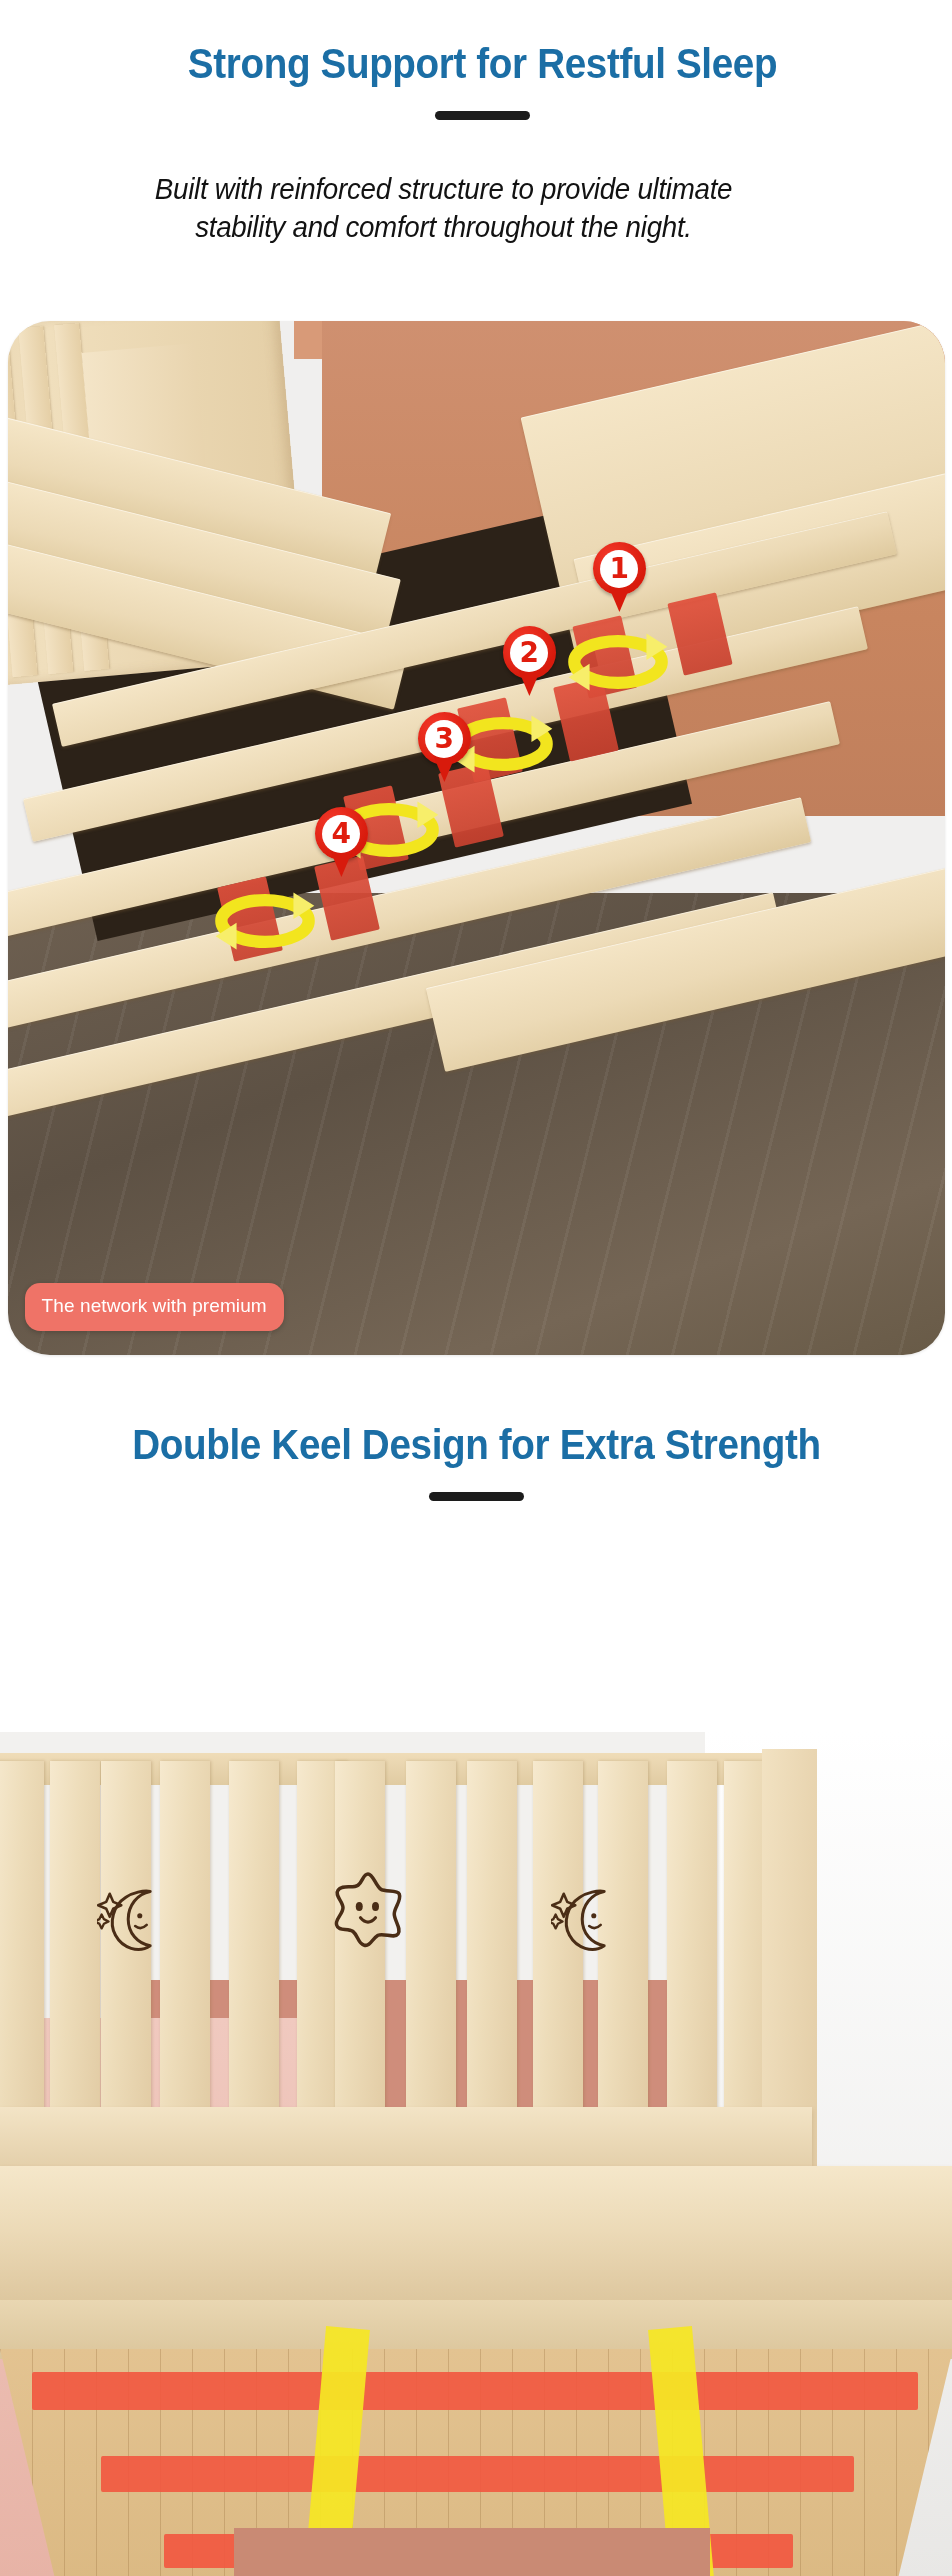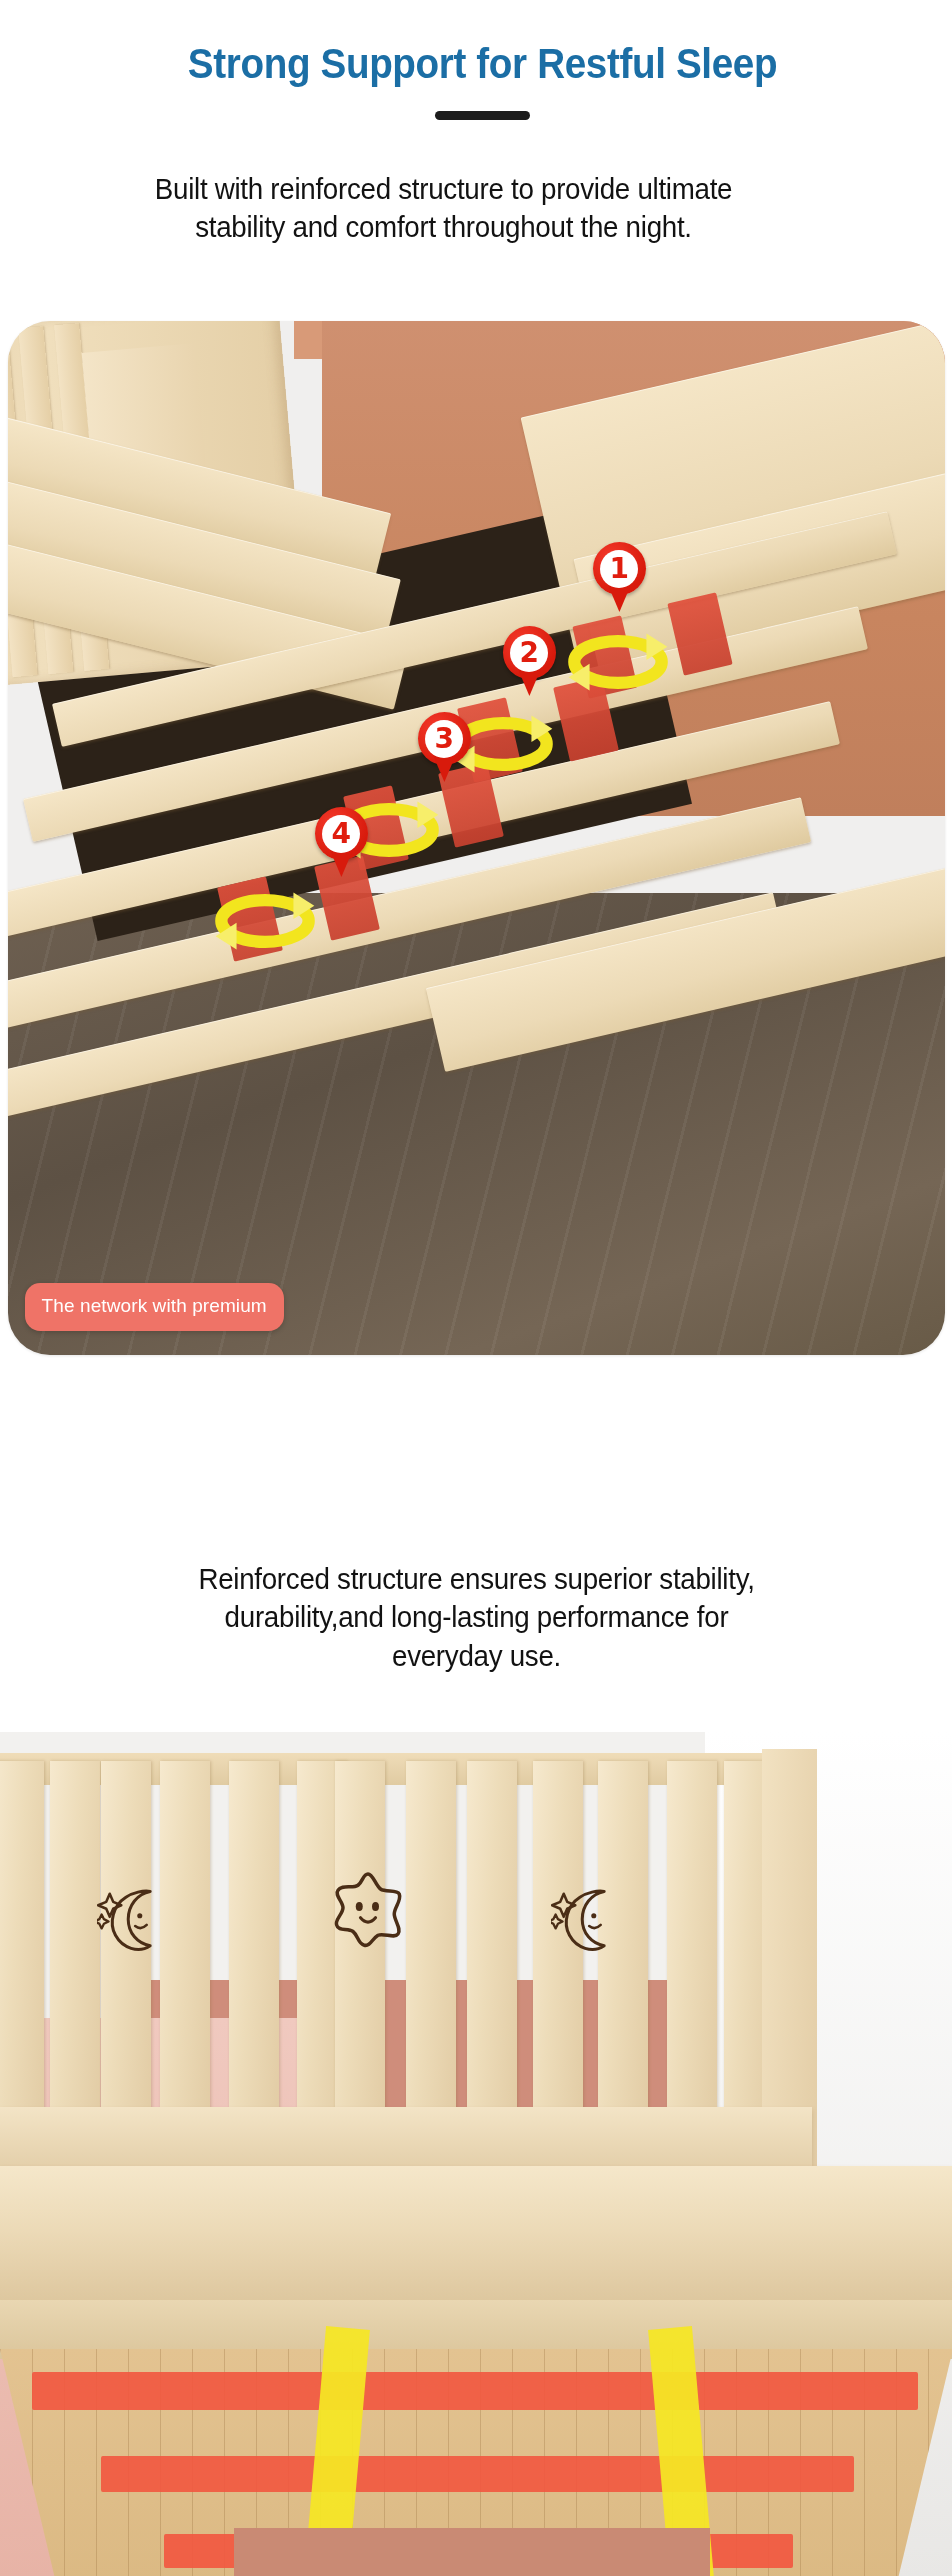--- a/index.html
+++ b/index.html
@@ -210,7 +210,7 @@
     <div class="rule"></div>
   </div>
 
-  <div style="position:absolute;left:0;top:170px;width:887px;text-align:center;">
+  <div style="position:absolute;left:0;top:170px;width:887px;text-align:center;font-style:italic;">
     <div class="subtext">Built with reinforced structure to provide ultimate</div>
     <div class="subtext">stability and comfort throughout the night.</div>
   </div>

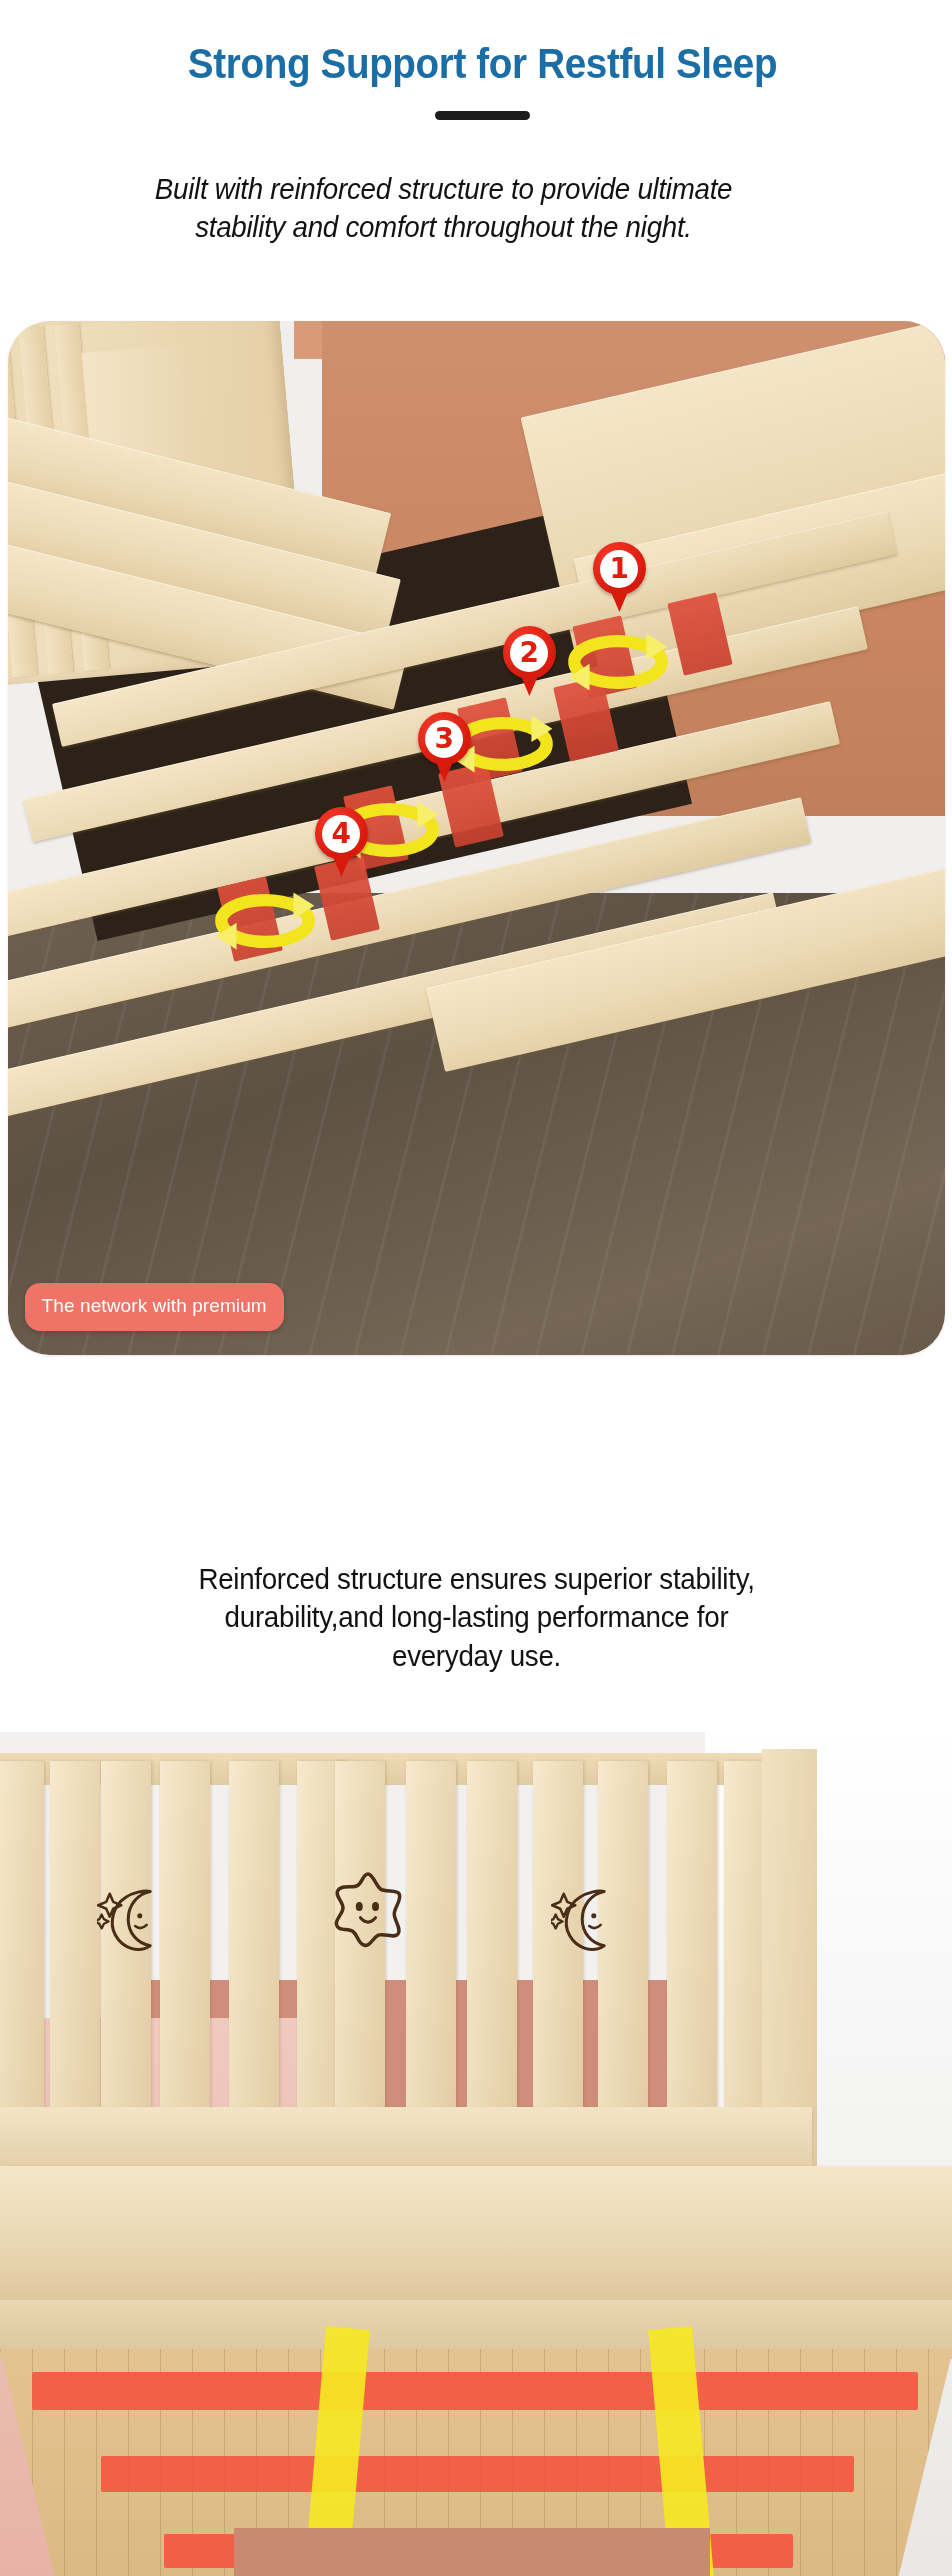--- a/index.html
+++ b/index.html
@@ -319,6 +319,10 @@
     </div>
   </div>
 
+  <div class="section-head" style="position:absolute;left:0;top:1422px;">
+    <div class="headline">Double Keel Design for Extra Strength</div>
+    <div class="rule"></div>
+  </div>
 
   <div style="position:absolute;left:0;top:1560px;width:953px;text-align:center;">
     <div class="subtext">Reinforced structure ensures superior stability,</div>

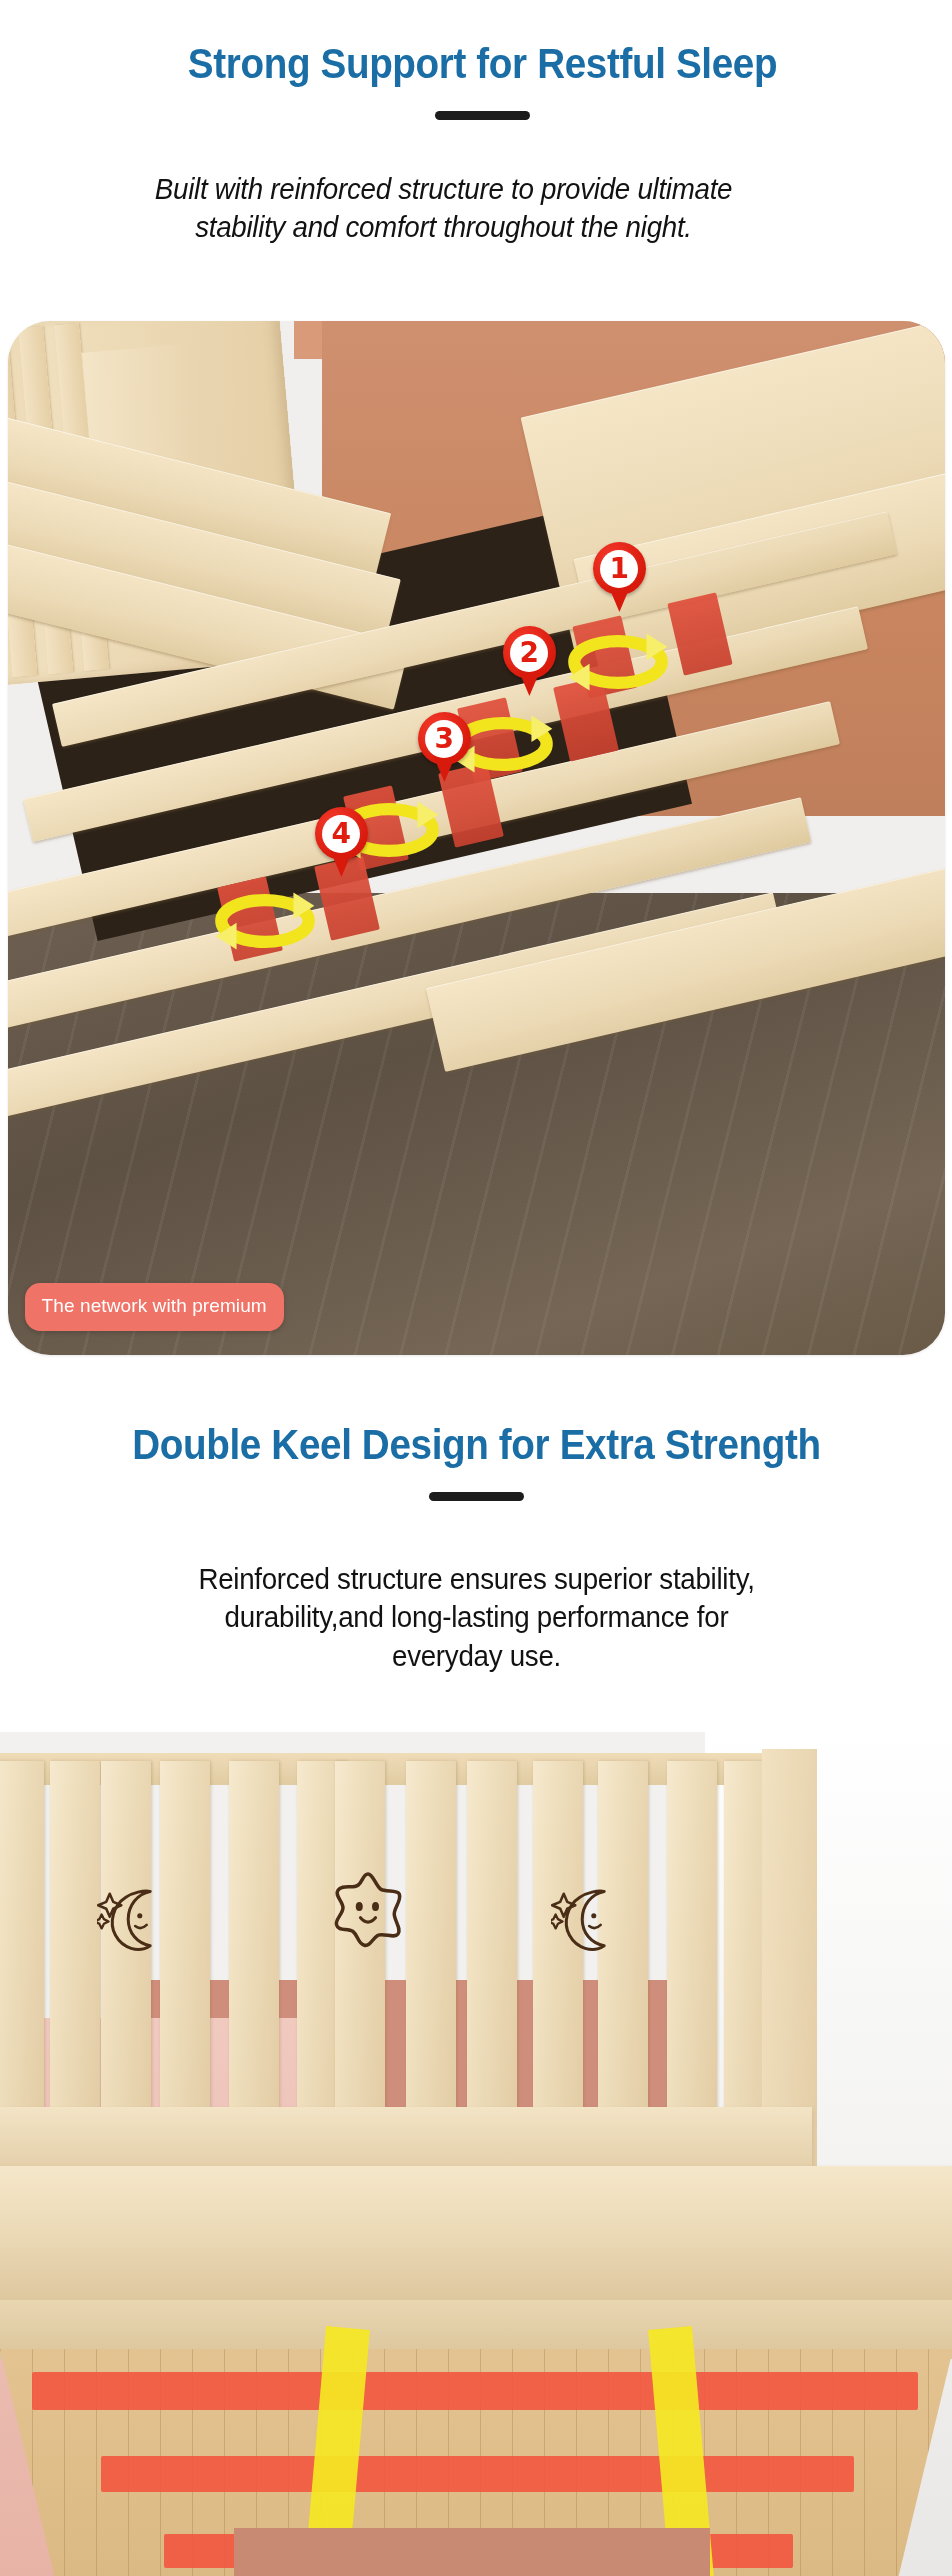--- a/index.html
+++ b/index.html
@@ -324,11 +324,6 @@
     <div class="rule"></div>
   </div>
 
-  <div style="position:absolute;left:0;top:1560px;width:953px;text-align:center;">
-    <div class="subtext">Reinforced structure ensures superior stability,</div>
-    <div class="subtext">durability,and long-lasting performance for</div>
-    <div class="subtext">everyday use.</div>
-  </div>
 
   <div class="photo2">
     <div class="p2-bgwall"></div>

